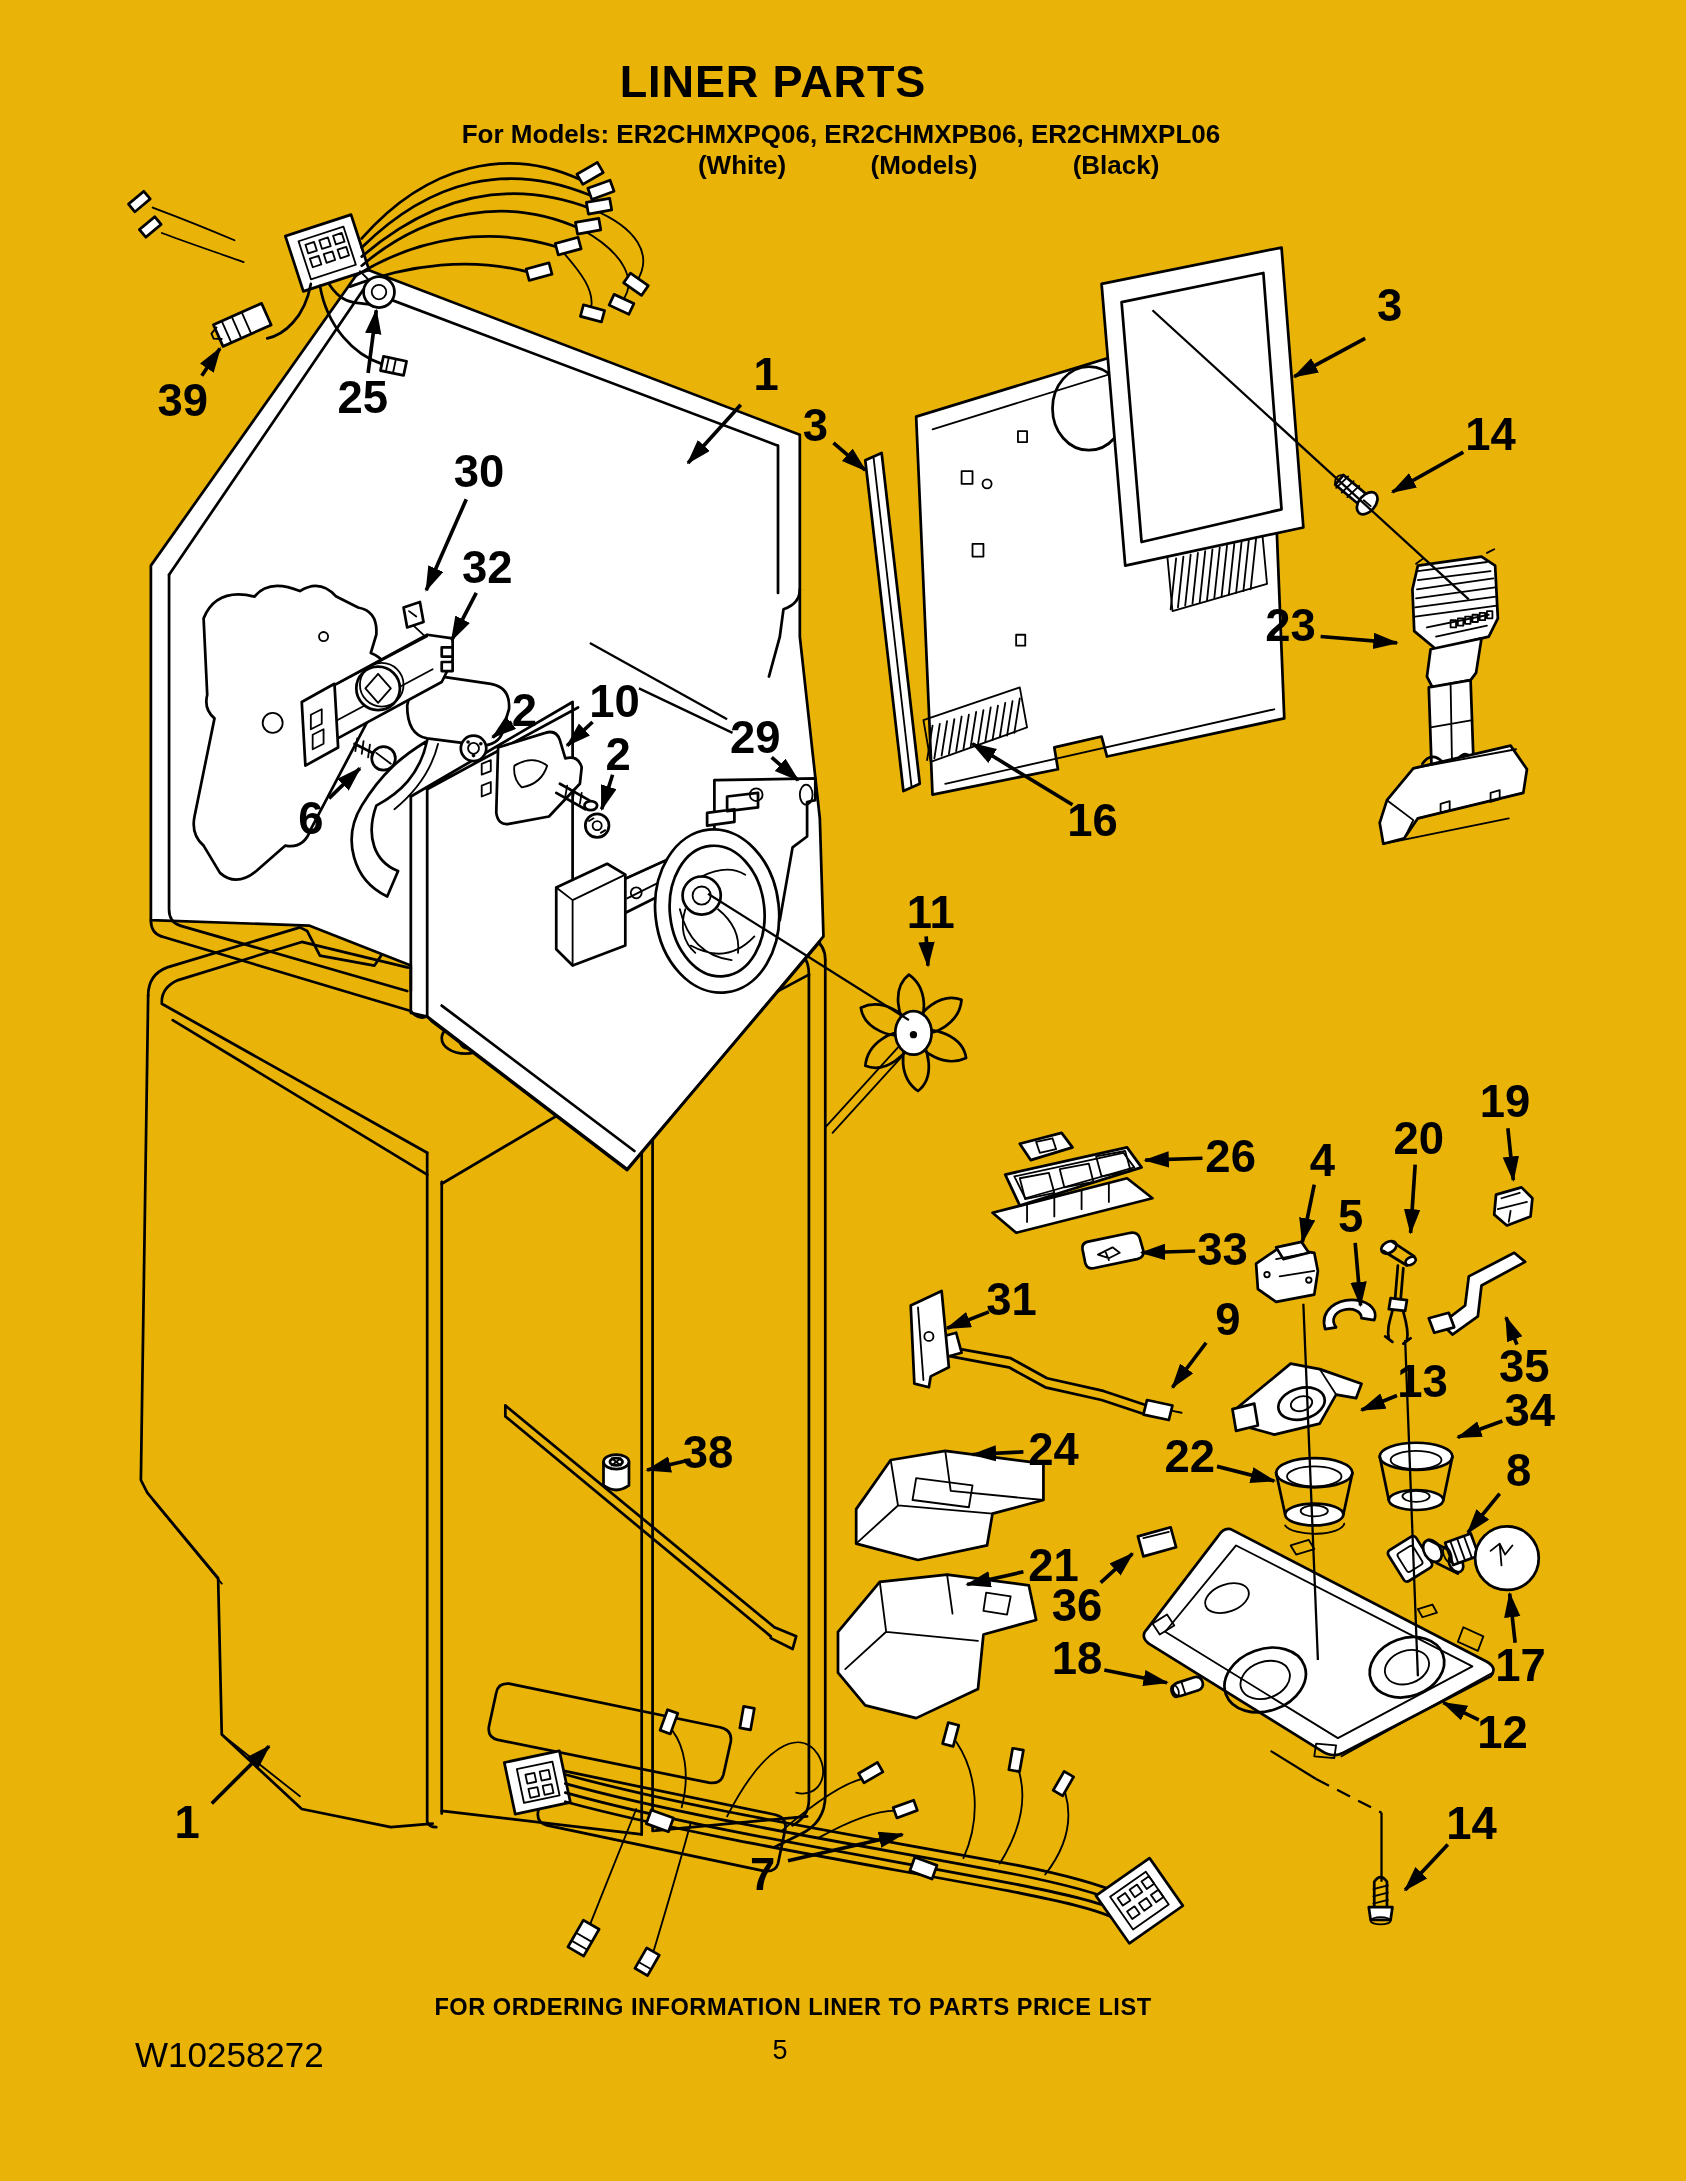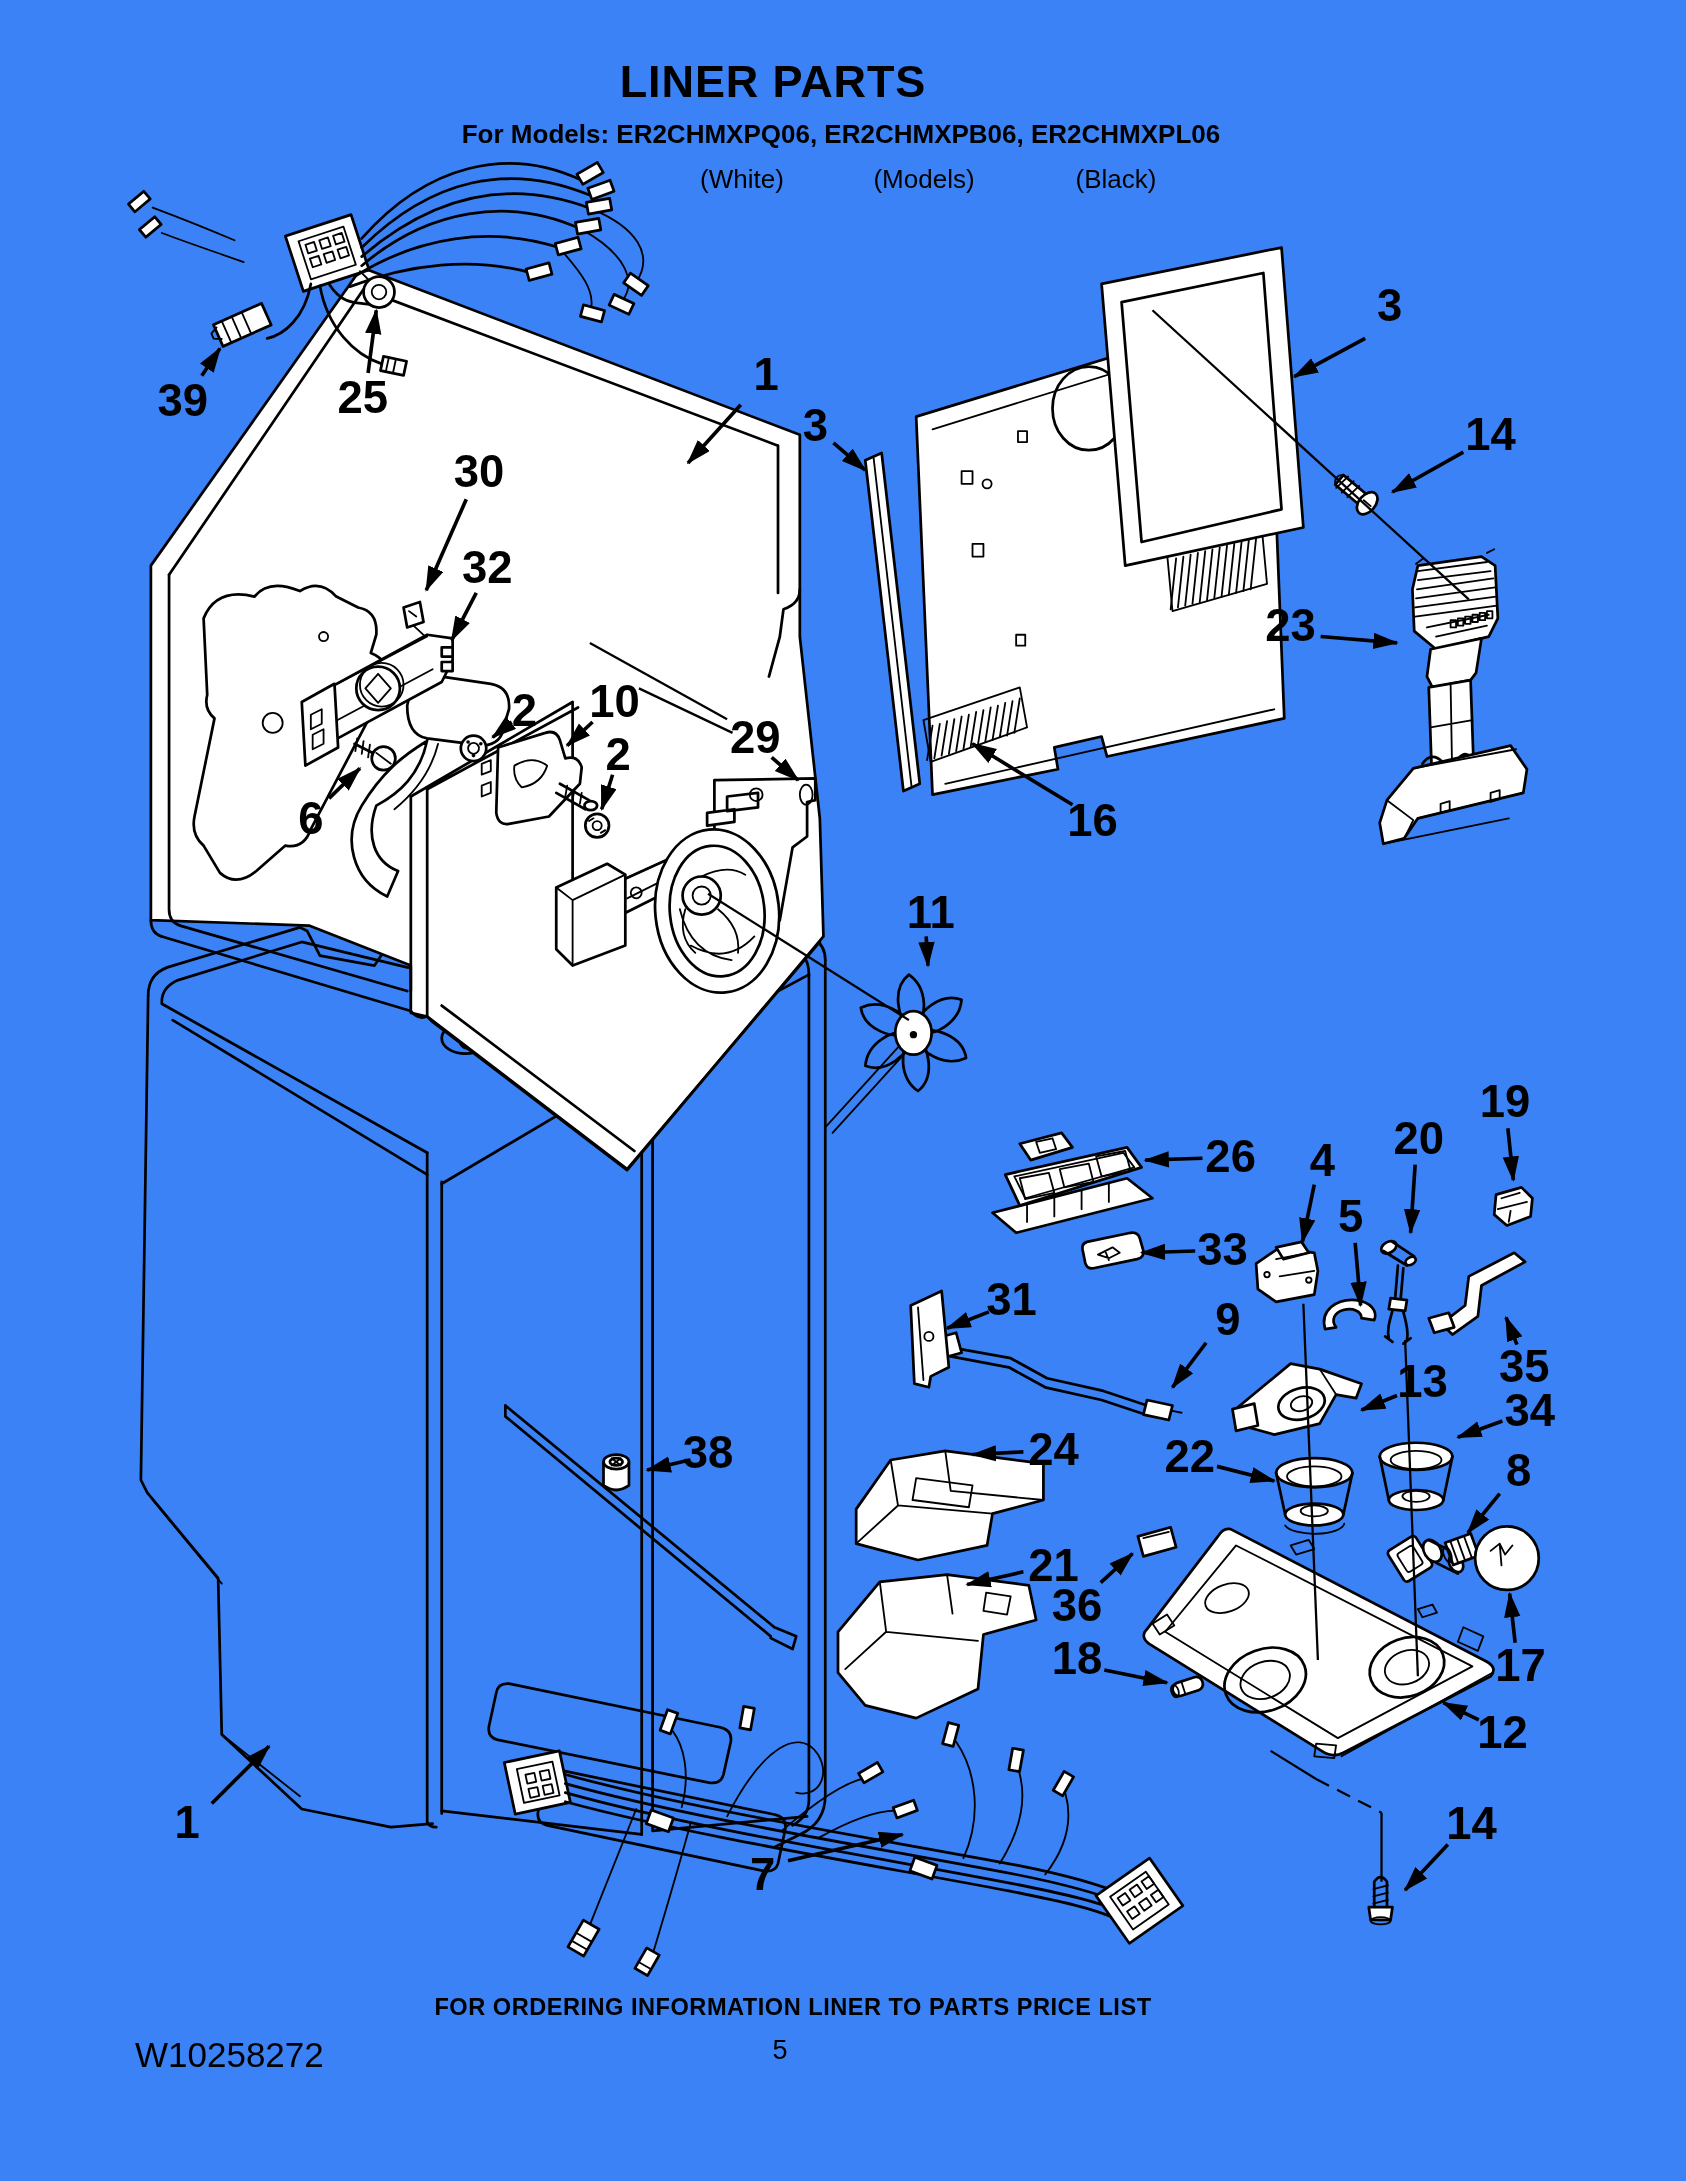--- a/index.html
+++ b/index.html
@@ -3,7 +3,7 @@
 <meta charset="utf-8">
 <style>
   html,body{margin:0;padding:0;background:#e8e8e8;}
-  .page{position:relative;width:1686px;height:2182px;background:#3b82f6;
+  .page{position:relative;width:1686px;height:2182px;background:#eab308;
         font-family:"Liberation Sans",sans-serif;color:#000;overflow:hidden;margin:0 auto;}
   .abs{position:absolute;white-space:nowrap;}
   .ctr{transform:translateX(-50%);}

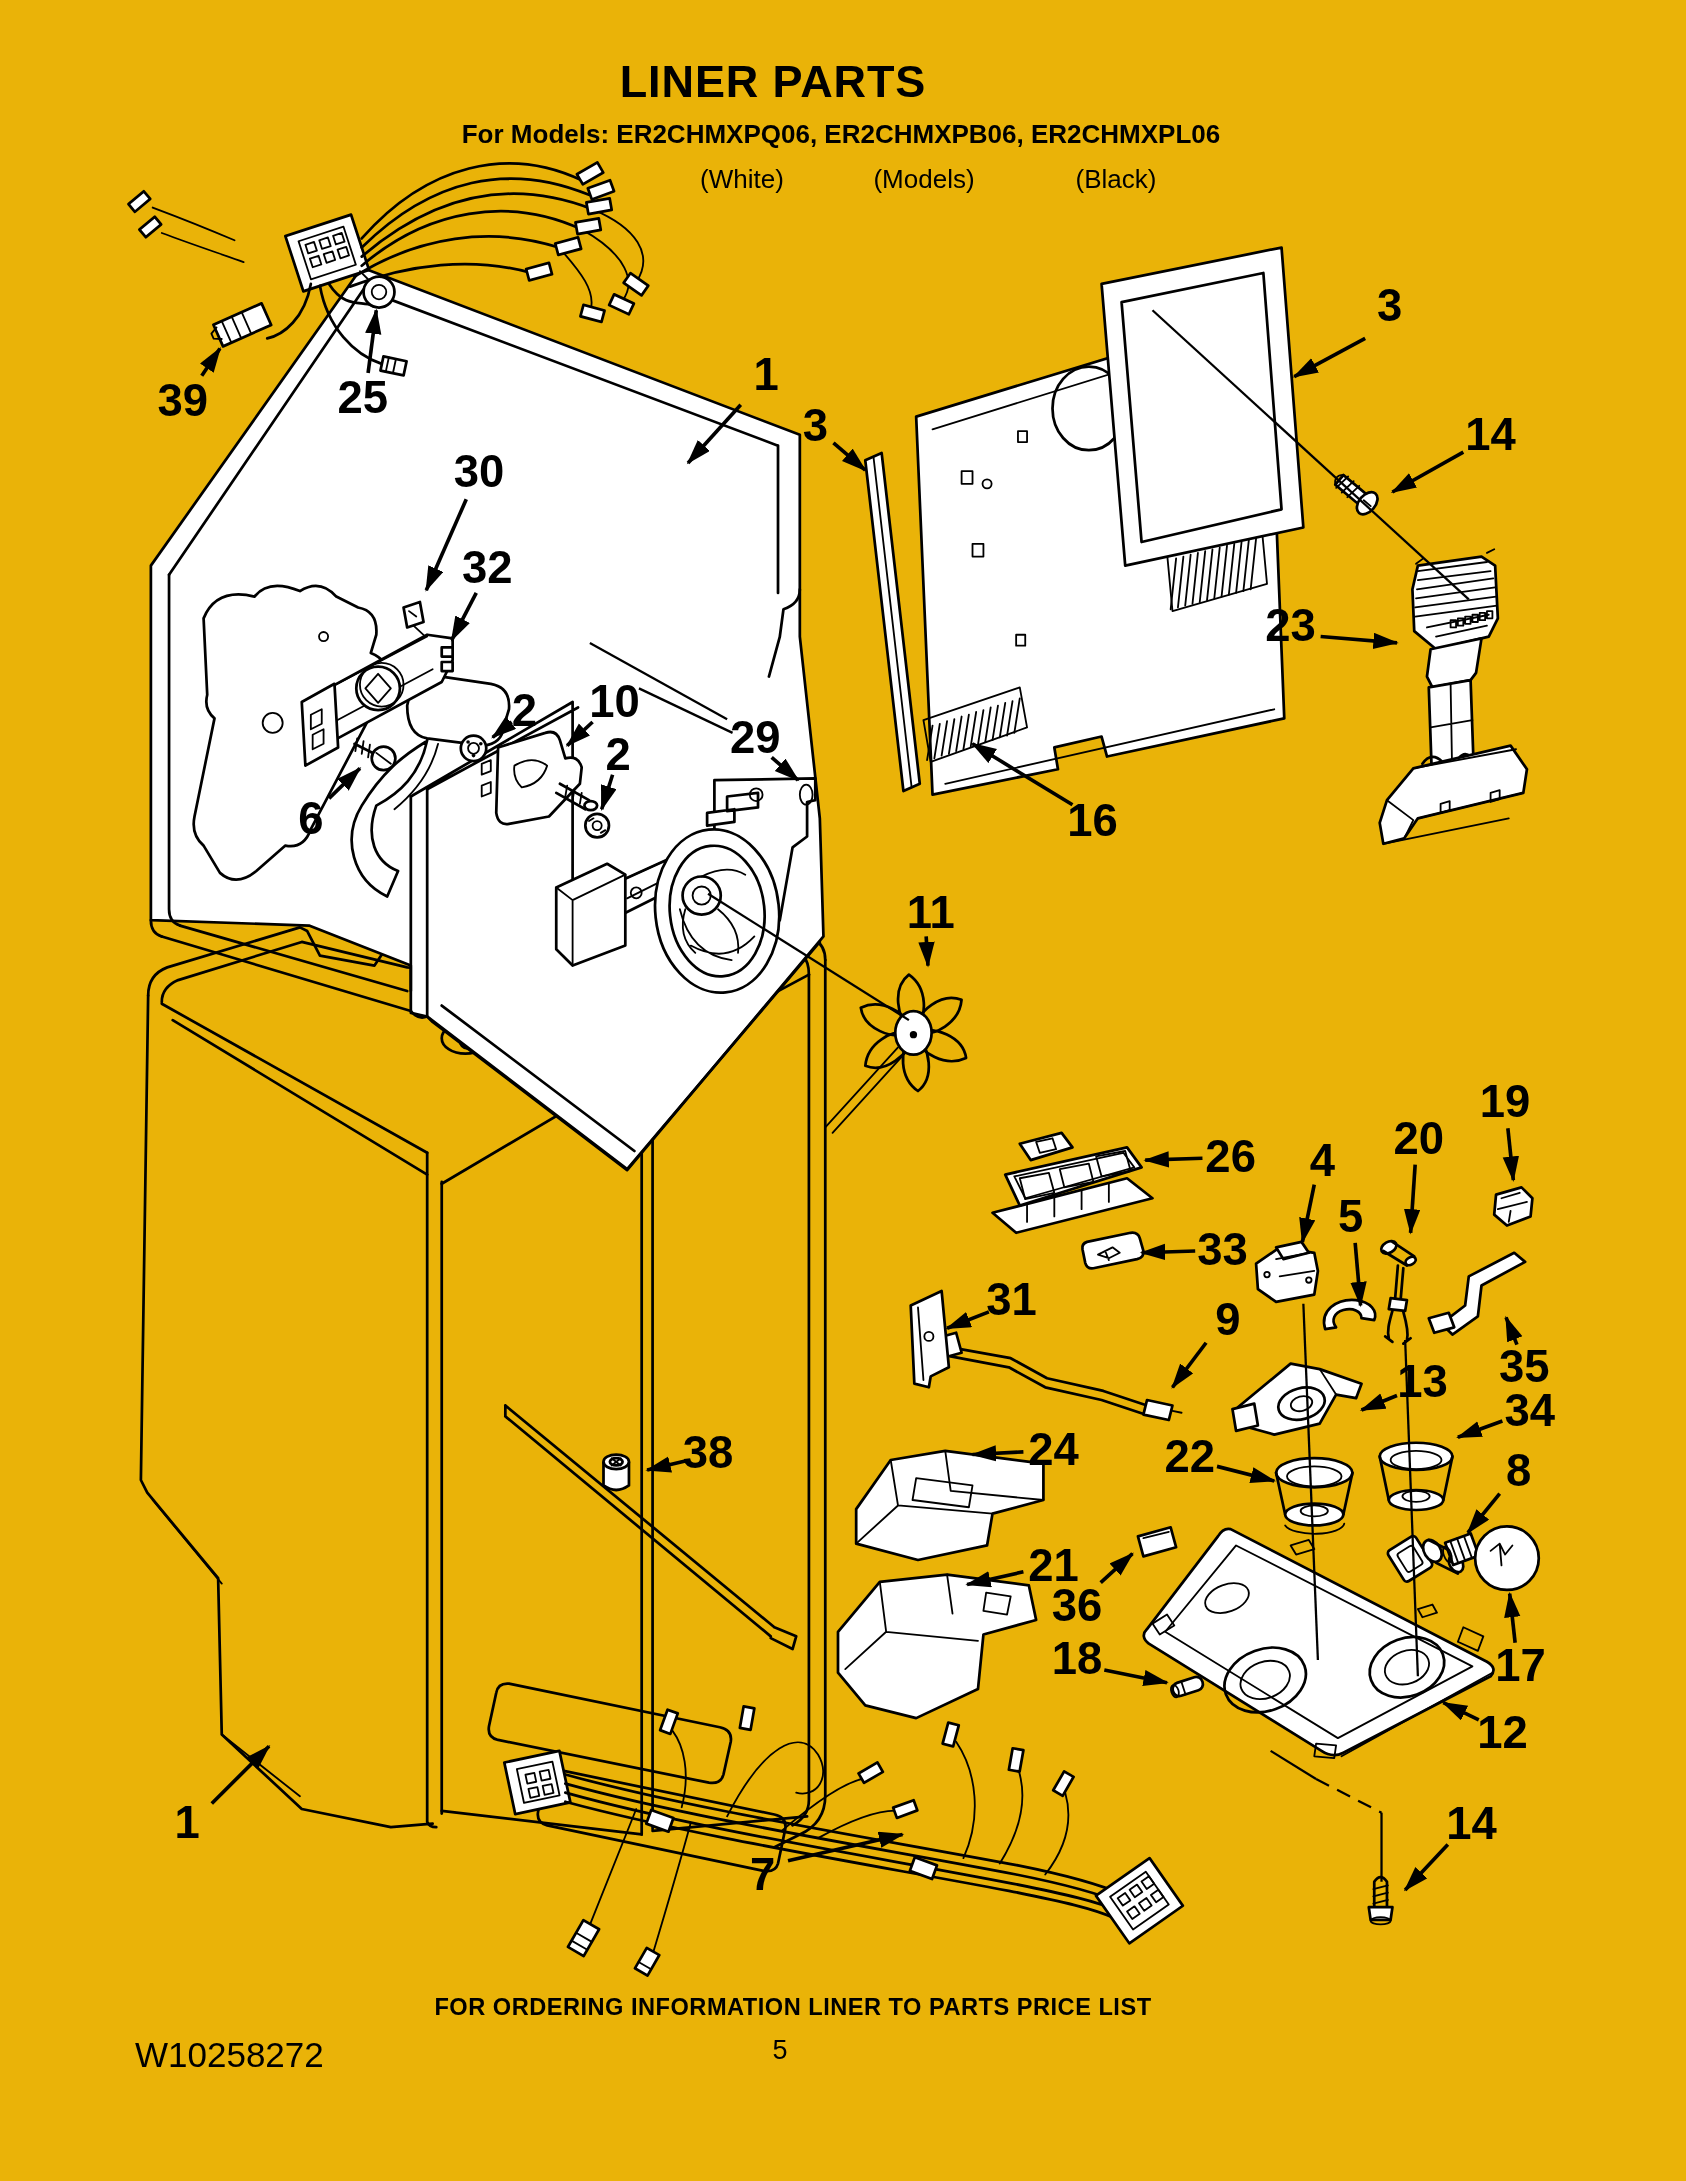--- a/index.html
+++ b/index.html
@@ -9,7 +9,7 @@
   .ctr{transform:translateX(-50%);}
   .hdr-title{top:56px;left:773px;font-size:45px;font-weight:bold;letter-spacing:0.9px;}
   .hdr-models{top:119px;left:841px;font-size:26px;font-weight:bold;}
-  .hdr-finish{top:164px;font-size:26px;font-weight:normal;}
+  .hdr-finish{top:150px;font-size:26px;font-weight:bold;}
   .ftr-note{top:1994px;left:793px;font-size:23.6px;font-weight:bold;letter-spacing:0.5px;}
   .ftr-doc{top:2035px;left:135px;font-size:35px;font-weight:400;}
   .ftr-page{top:2035px;left:780px;font-size:27px;font-weight:400;}

